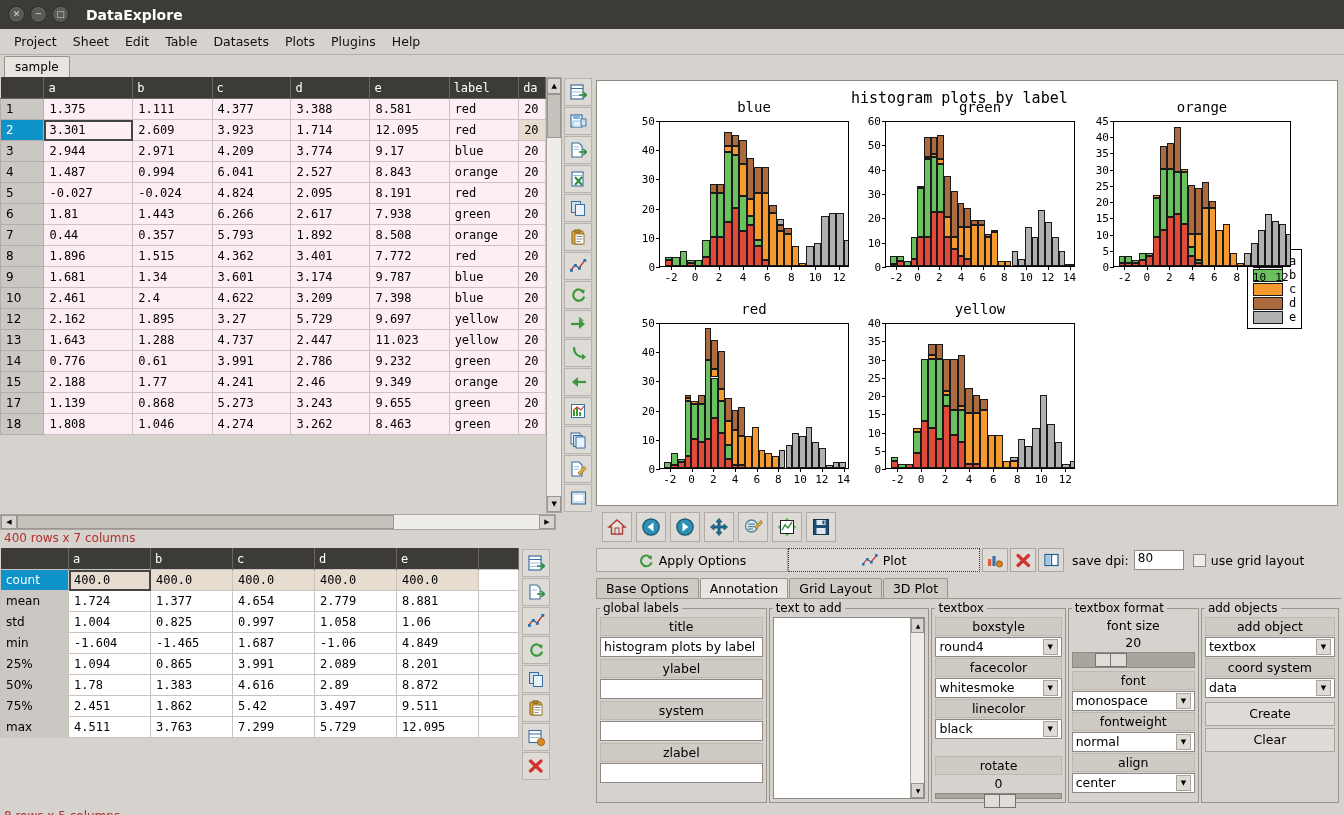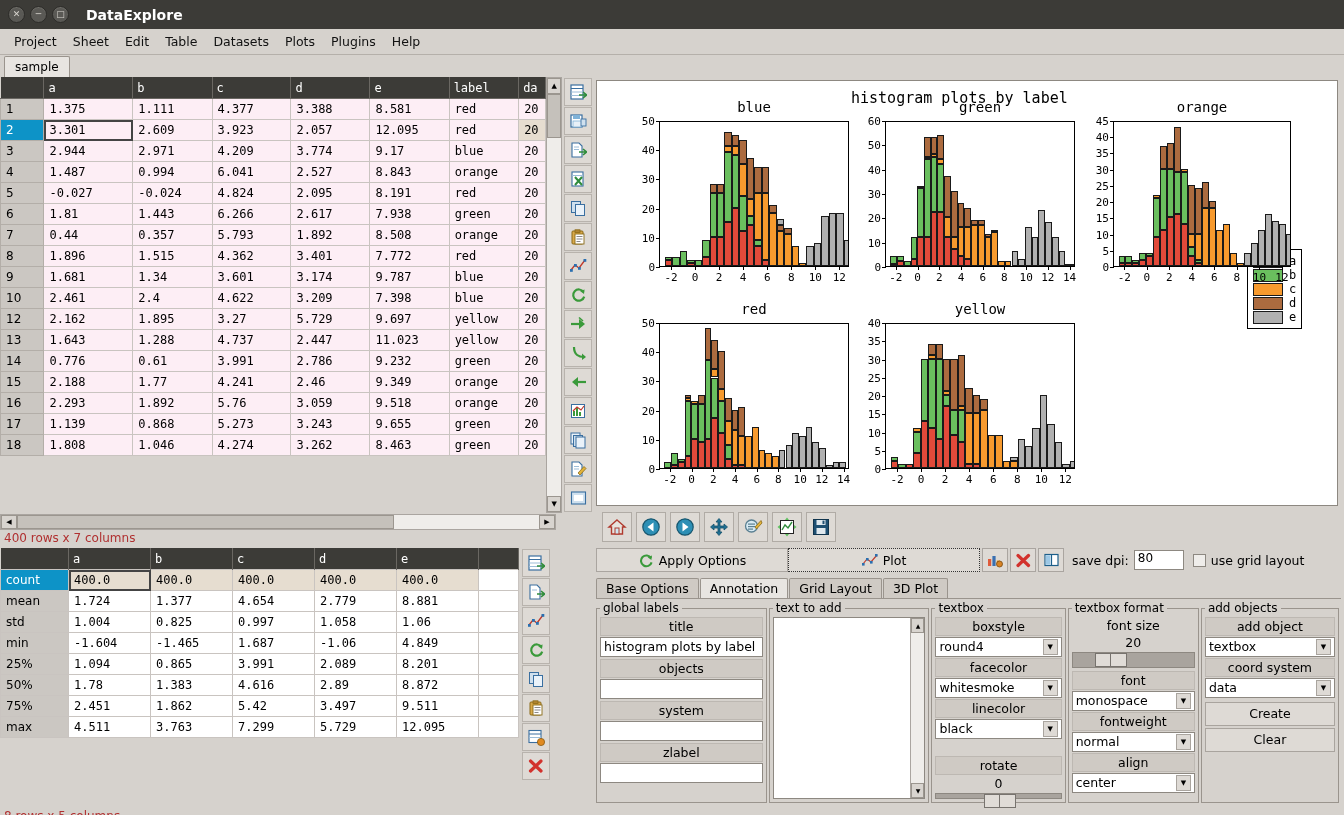--- a/index.html
+++ b/index.html
@@ -207,7 +207,7 @@
                 <td class="selcell">3.301</td>
                 <td>2.609</td>
                 <td>3.923</td>
-                <td>2.057</td>
+                <td>1.714</td>
                 <td>12.095</td>
                 <td>red</td>
                 <td style="background: rgb(230, 221, 208);">20</td>

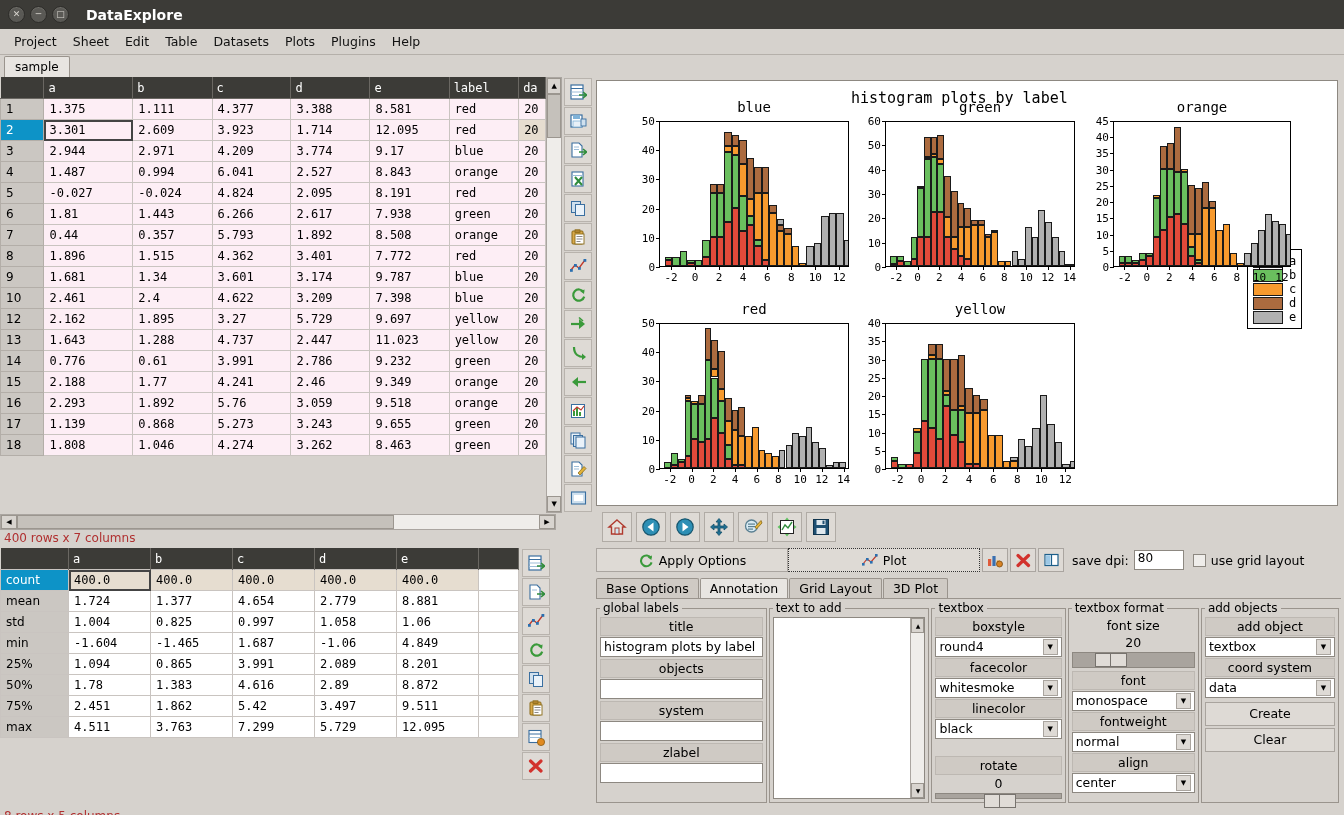--- a/index.html
+++ b/index.html
@@ -329,16 +329,6 @@
                 <td>4.241</td>
                 <td>2.46</td>
                 <td>9.349</td>
-                <td>orange</td>
-                <td>20</td>
-              </tr>
-              <tr>
-                <td class="rowhdr">16</td>
-                <td>2.293</td>
-                <td>1.892</td>
-                <td>5.76</td>
-                <td>3.059</td>
-                <td>9.518</td>
                 <td>orange</td>
                 <td>20</td>
               </tr>

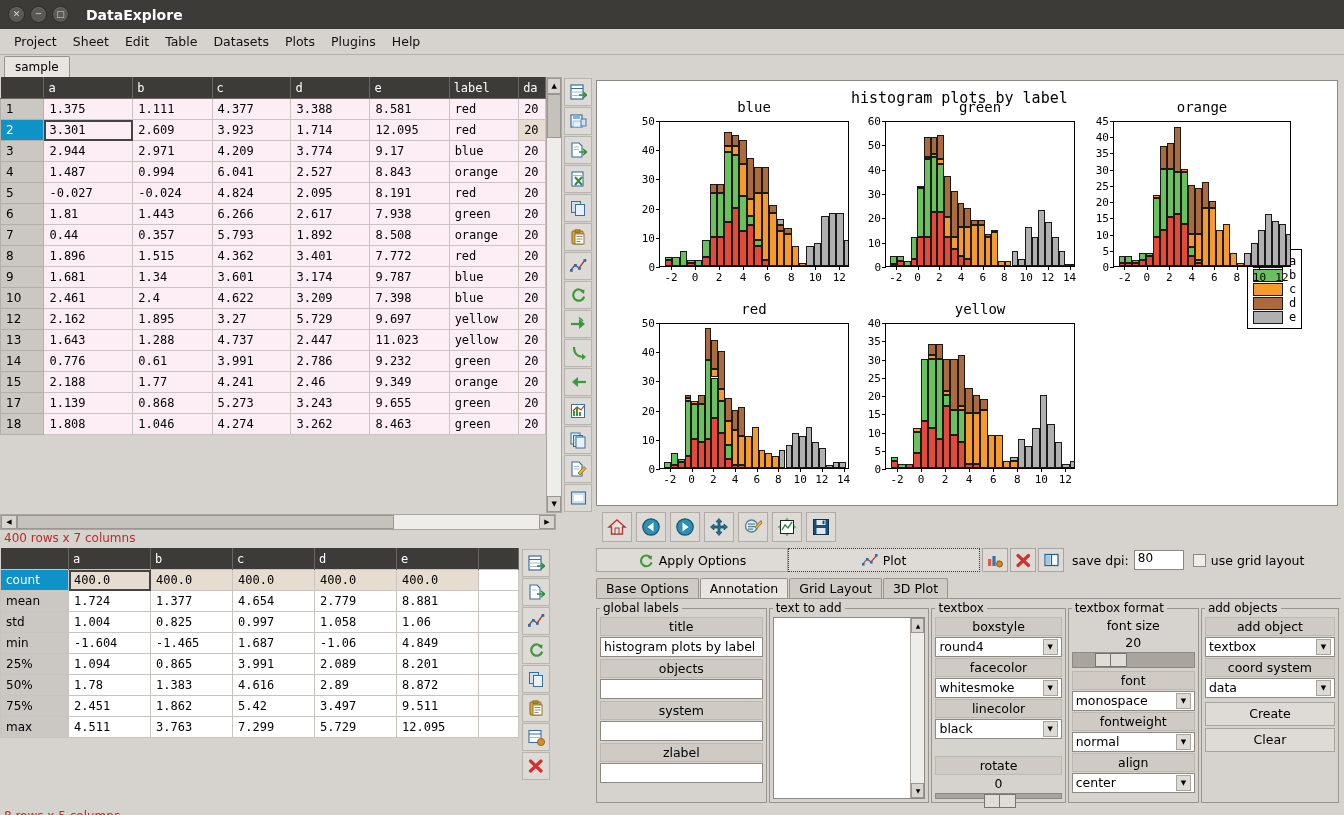--- a/index.html
+++ b/index.html
@@ -1222,7 +1222,7 @@
         <legend>global labels</legend>
         <div class="lbl">title</div>
         <div class="txtin">histogram plots by label</div>
-        <div class="lbl">objects</div>
+        <div class="lbl">ylabel</div>
         <div class="txtin"></div>
         <div class="lbl">system</div>
         <div class="txtin"></div>

